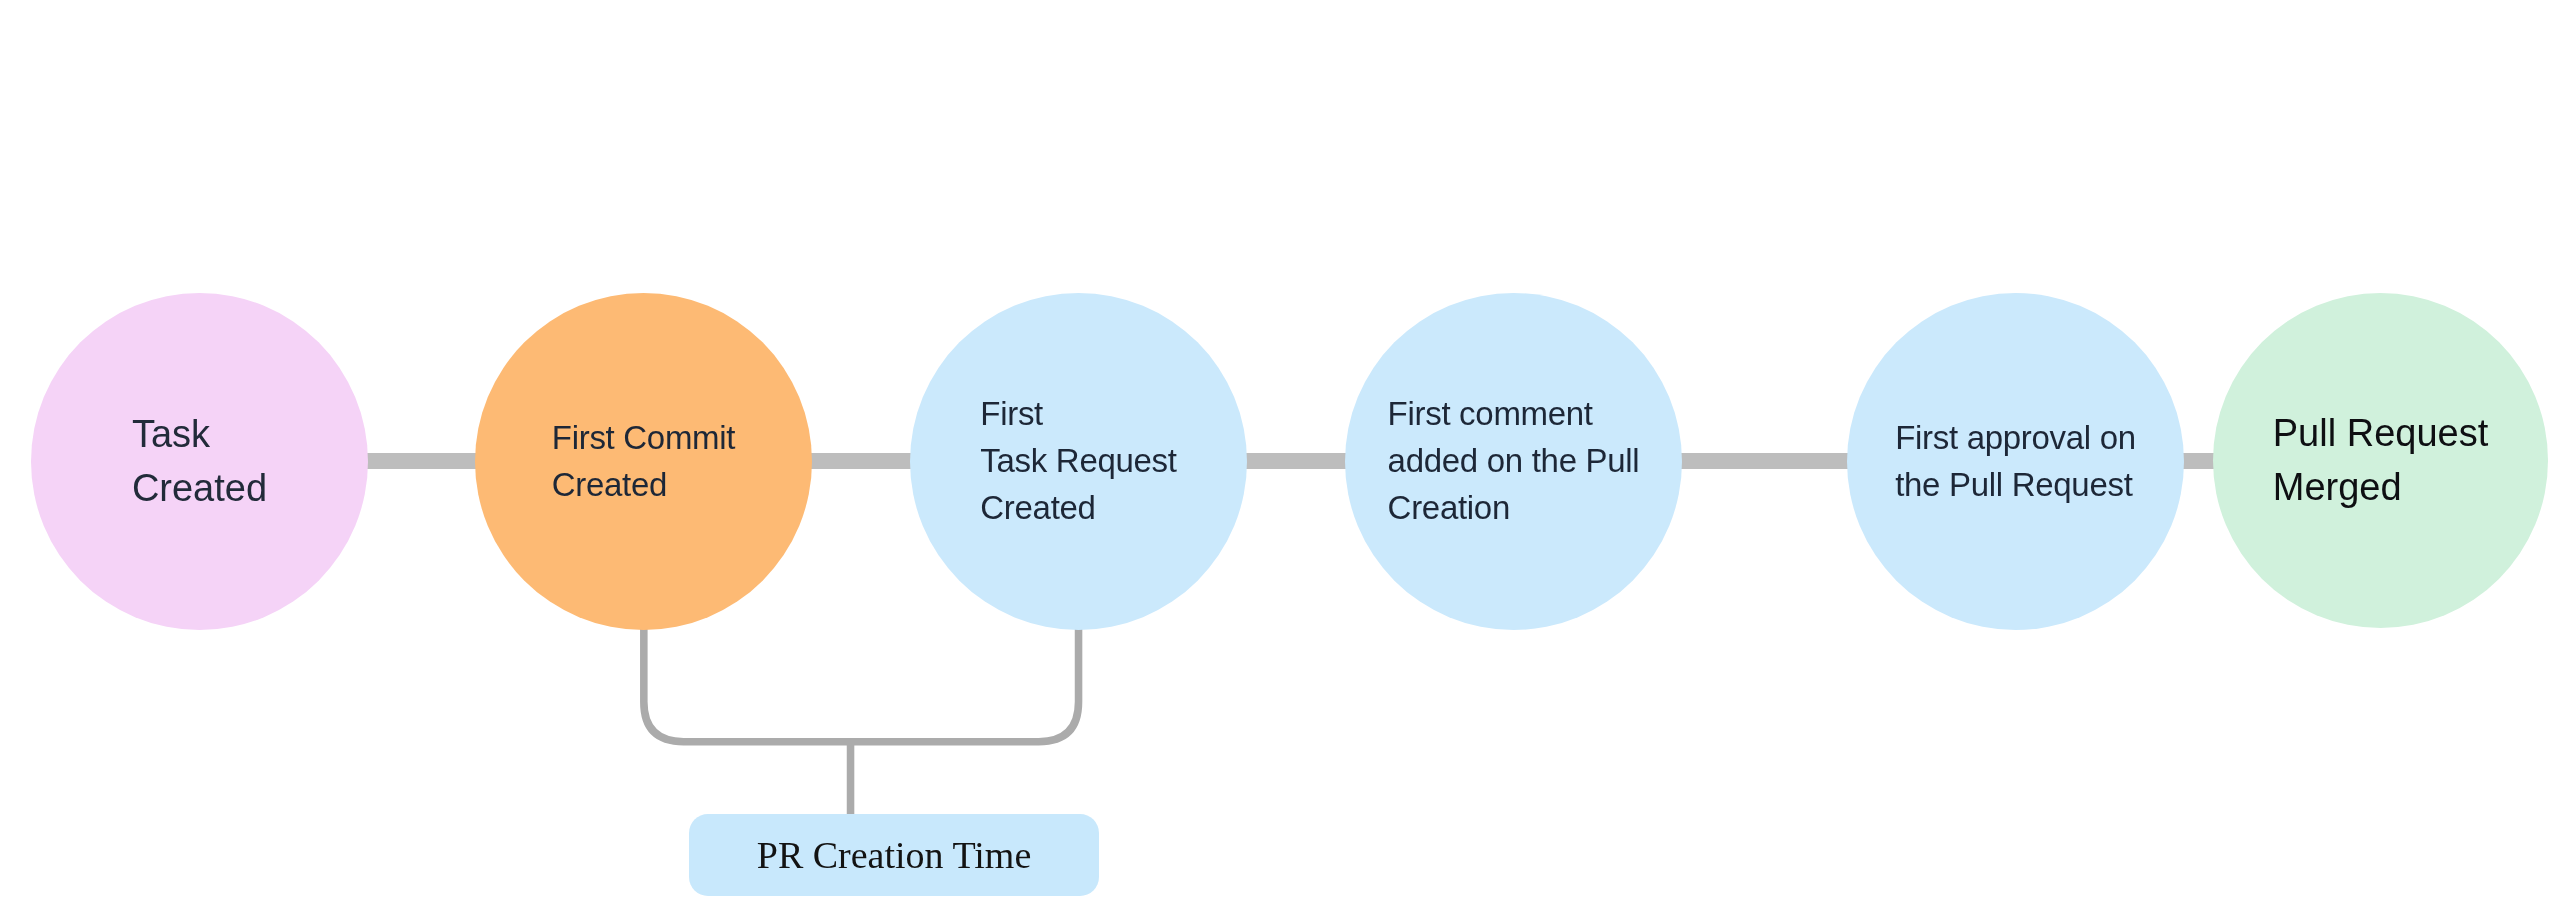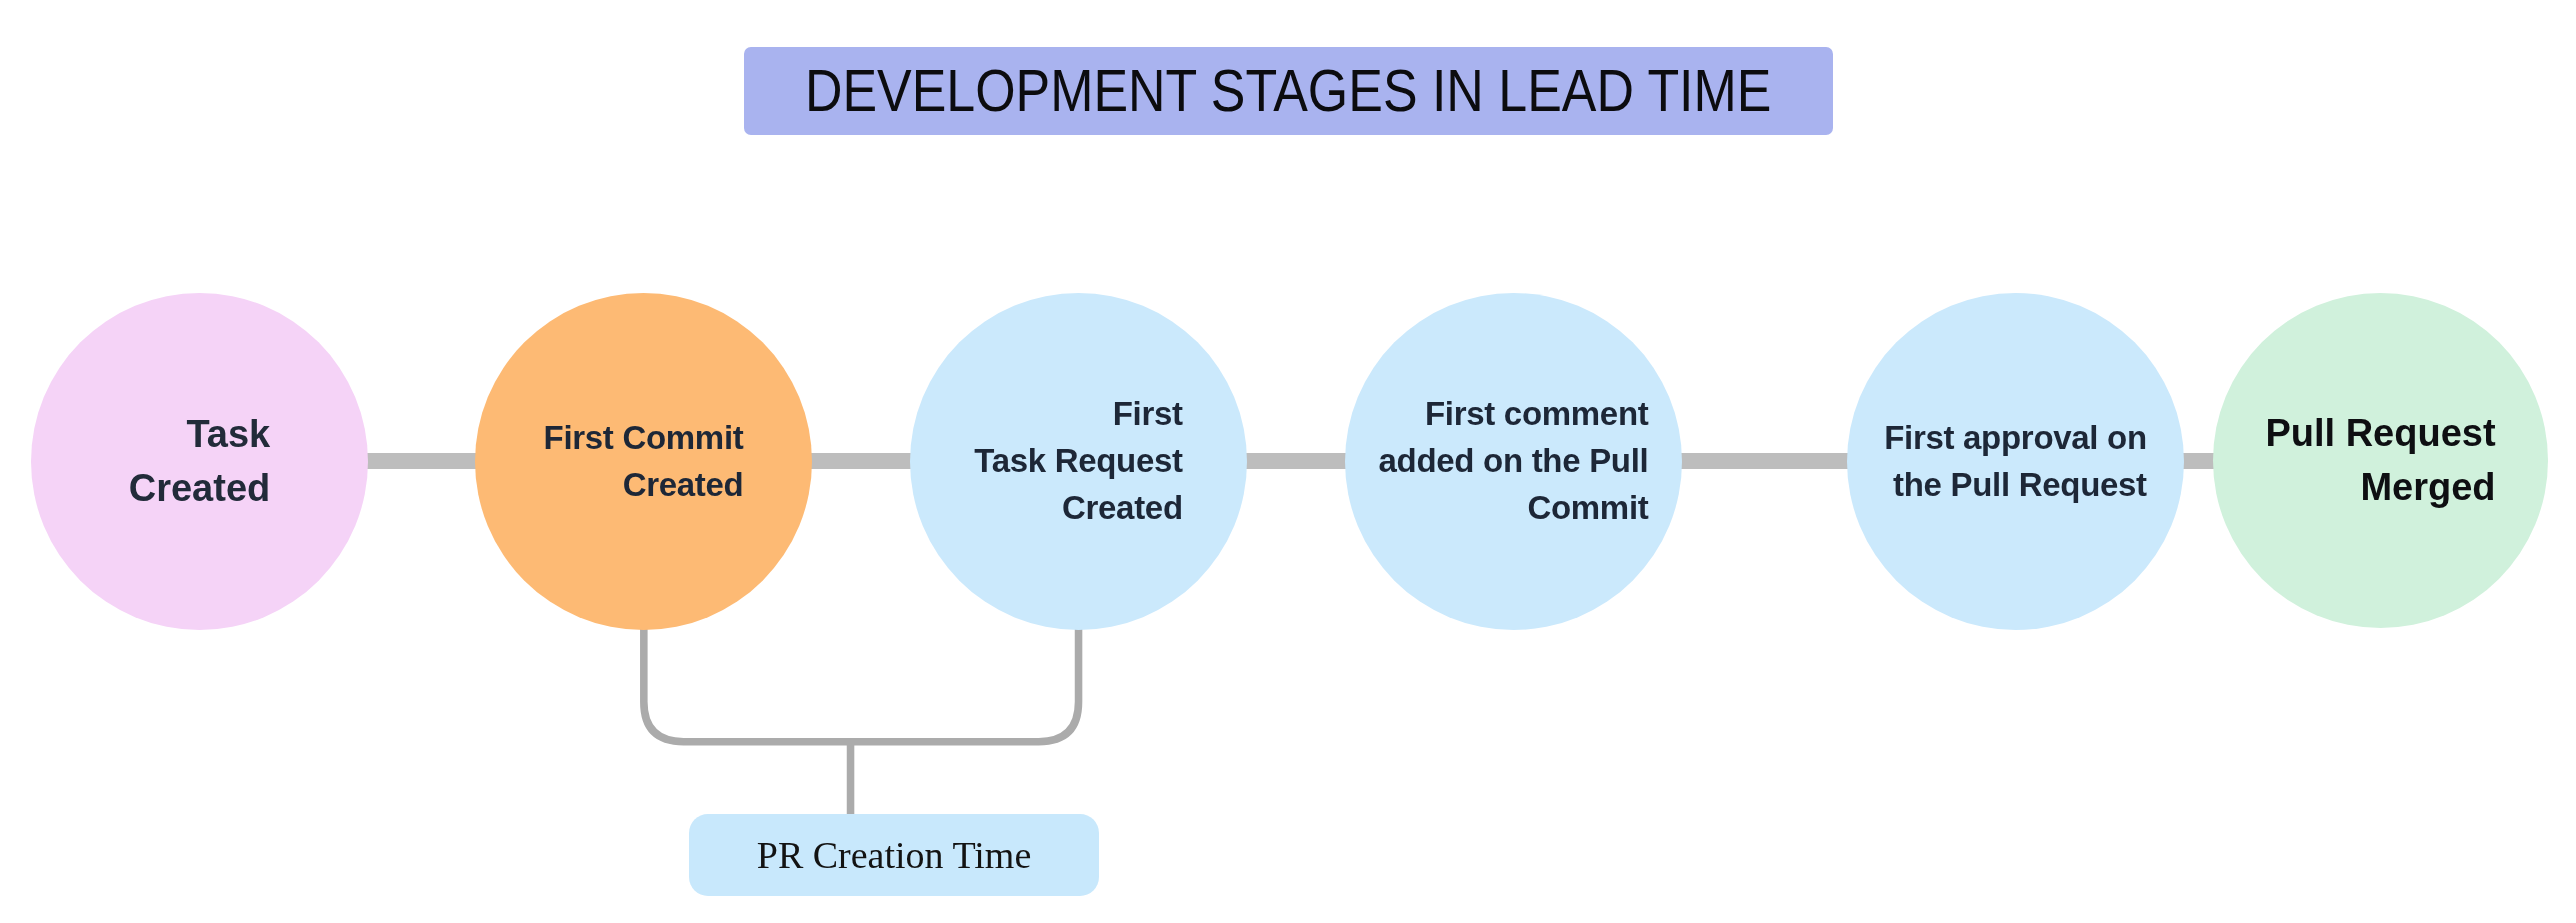--- a/index.html
+++ b/index.html
@@ -44,9 +44,6 @@
 
 <div class="page">
 
-  <div class="title-box" style="background: rgb(169, 179, 239); color: rgb(12, 12, 15);">
-    <span class="title-text">DEVELOPMENT STAGES IN LEAD TIME</span>
-  </div>
 
   <div class="connector" style="background: rgb(189, 189, 189);"></div>
 

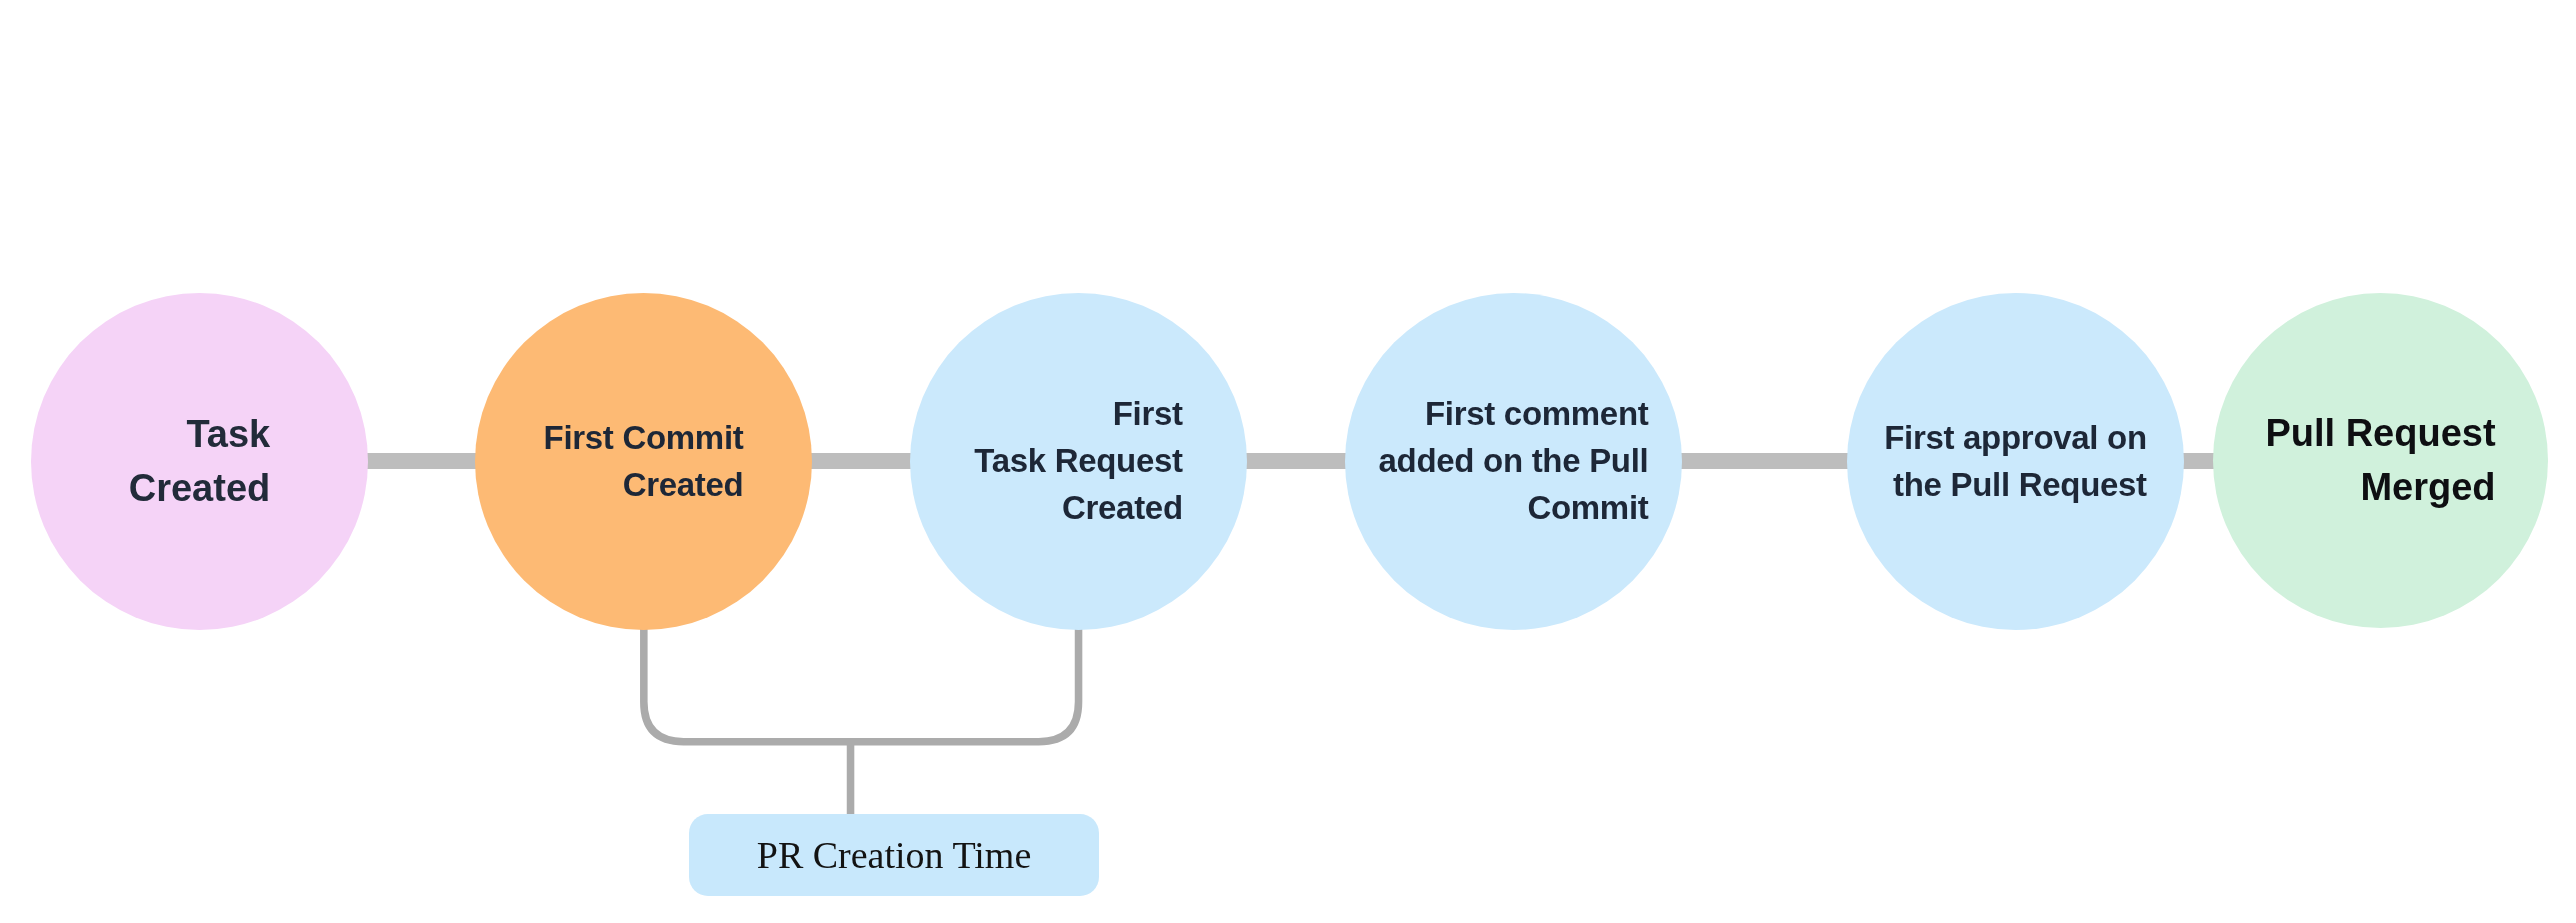--- a/index.html
+++ b/index.html
@@ -19,8 +19,8 @@
   .bracket-svg{position:absolute;left:0;top:0;width:2576px;height:923px;}
   .circle{
     position:absolute;top:293px;width:337px;height:337px;border-radius:50%;
-    display:flex;align-items:center;justify-content:center;text-align:right;
-    font-weight:700;
+    display:flex;align-items:center;justify-content:center;text-align:left;
+    font-weight:400;
   }
   .circle-label{
     white-space:pre-line;line-height:1.42;font-size:33px;letter-spacing:-0.3px;

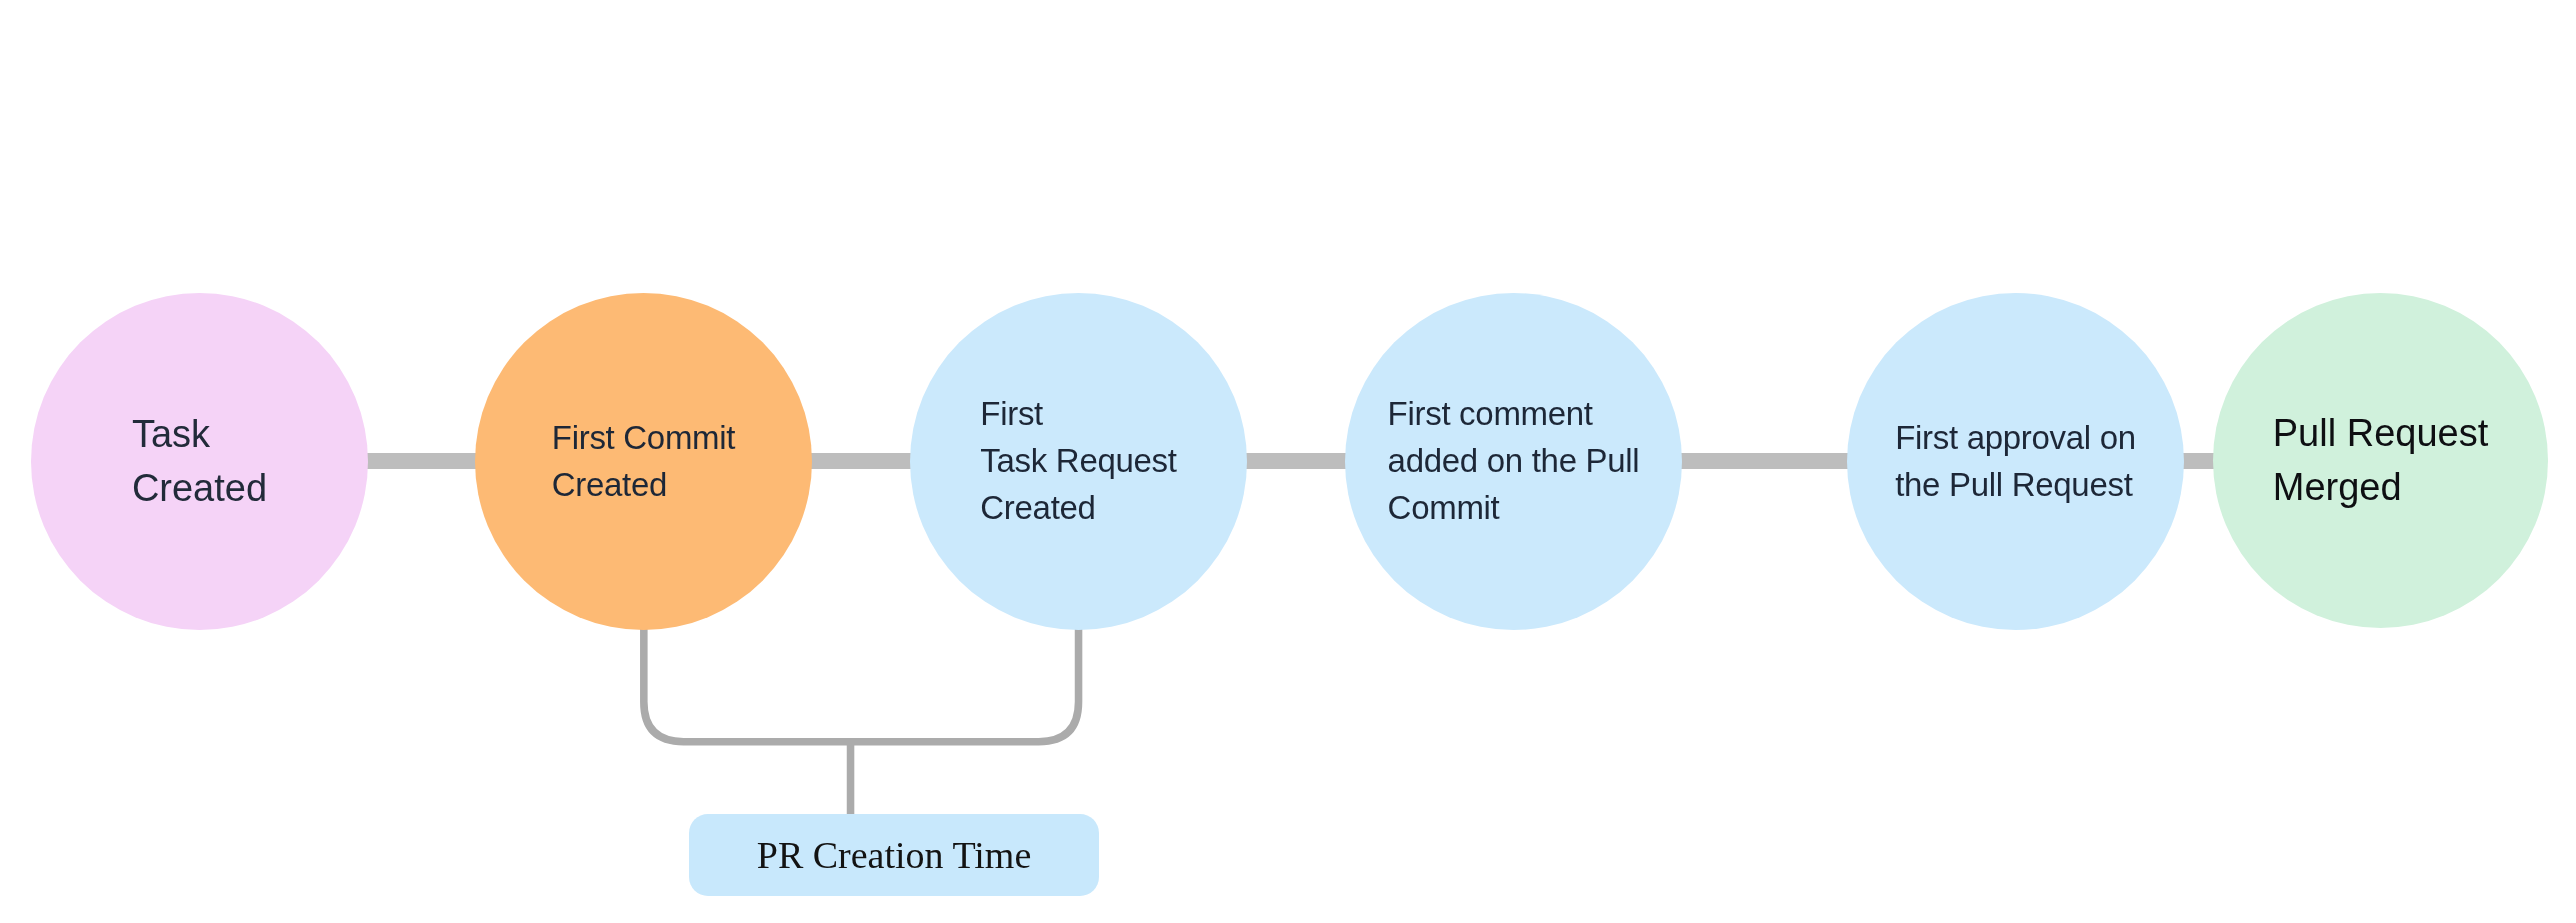--- a/index.html
+++ b/index.html
@@ -67,7 +67,7 @@
   <div class="circle c4" style="background: rgb(203, 233, 252); color: rgb(29, 39, 55);">
     <span class="circle-label">First comment
 added on the Pull
-Commit</span>
+Creation</span>
   </div>
   <div class="circle c5" style="background: rgb(203, 233, 252); color: rgb(29, 39, 55);">
     <span class="circle-label">First approval on

